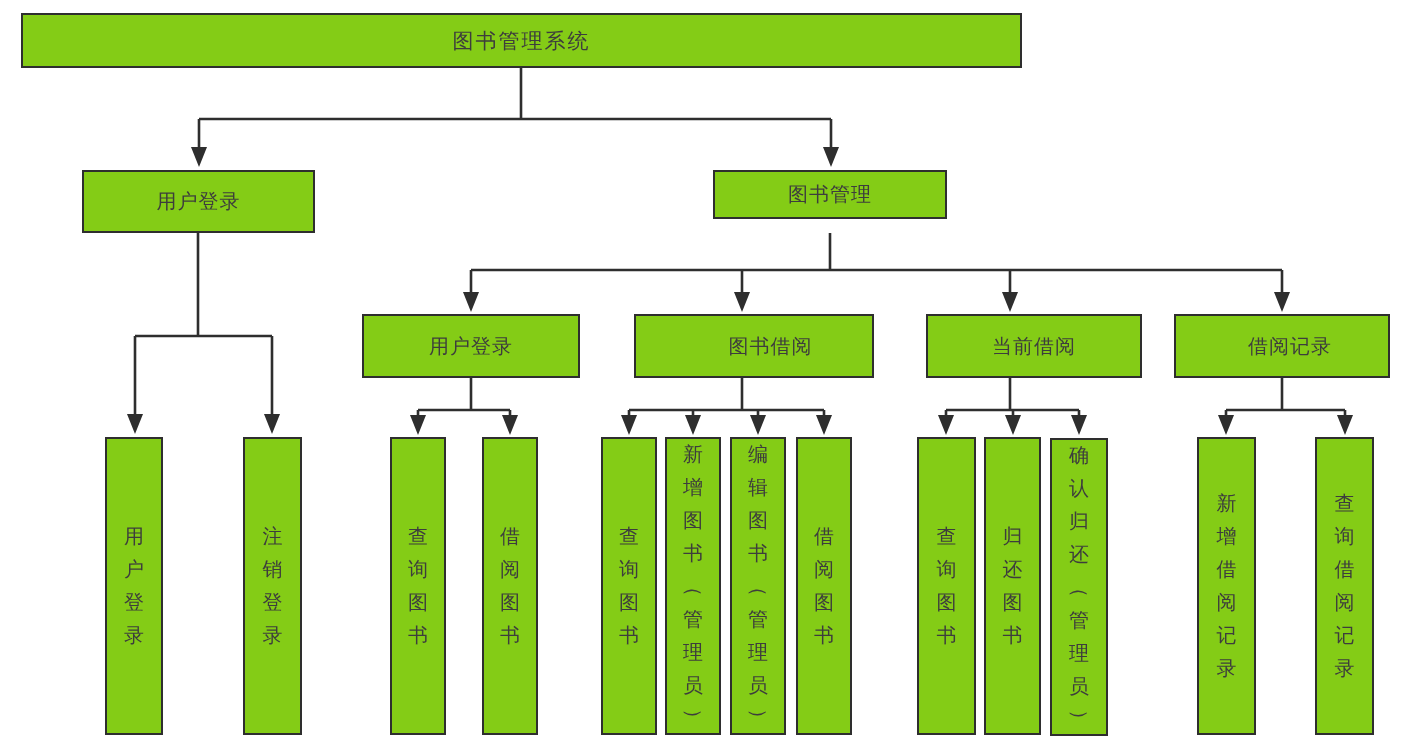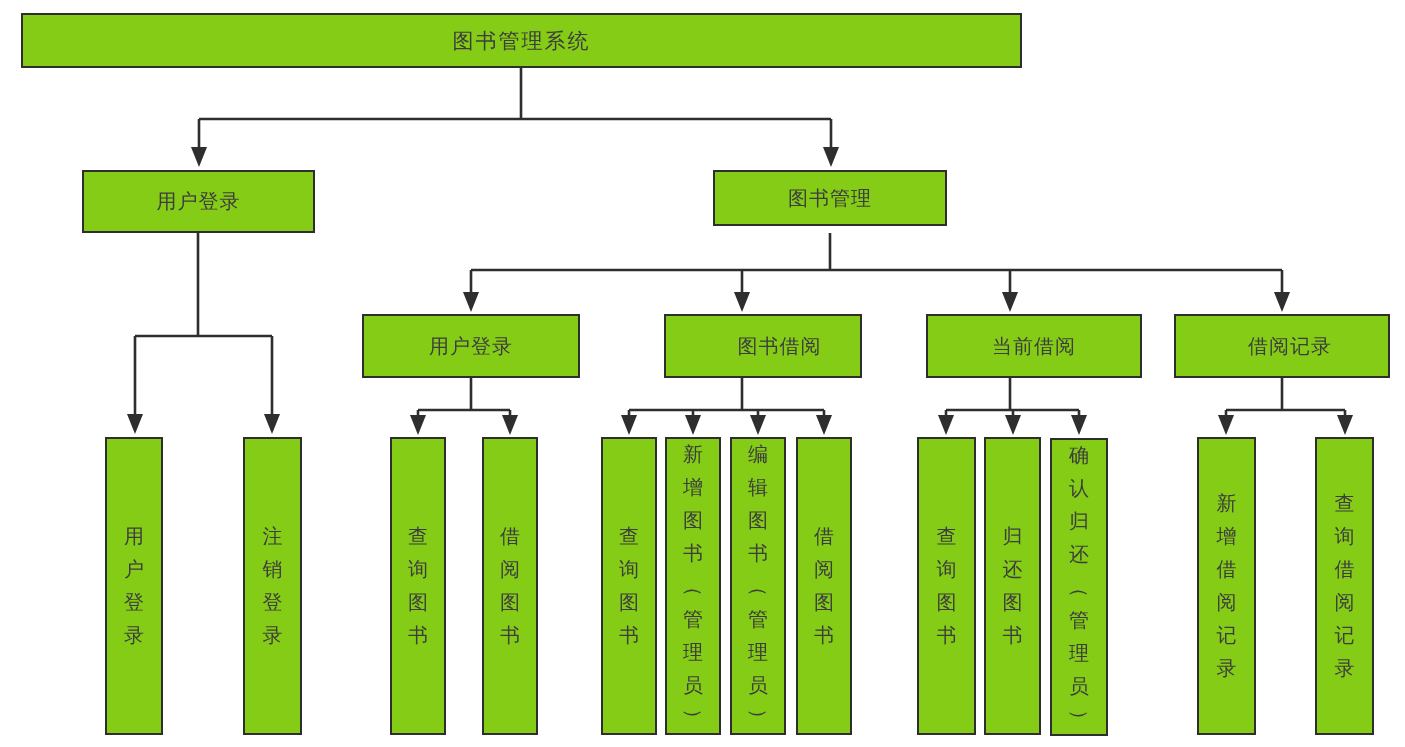--- a/index.html
+++ b/index.html
@@ -111,7 +111,7 @@
   <div class="node root-node" style="left:21px; top:13px; width:1001px; height:55px;">图书管理系统</div>
 
   <div class="node hnode" style="left:82px; top:170px; width:233px; height:63px;">用户登录</div>
-  <div class="node hnode" style="left:713px; top:170px; width:234px; height:56px;">图书管理</div>
+  <div class="node hnode" style="left:713px; top:170px; width:234px; height:49px;">图书管理</div>
 
   <div class="node hnode" style="left:362px; top:314px; width:218px; height:64px;">用户登录</div>
   <div class="node hnode" style="left:664px; top:314px; width:198px; height:64px;padding-left:33px;">图书借阅</div>

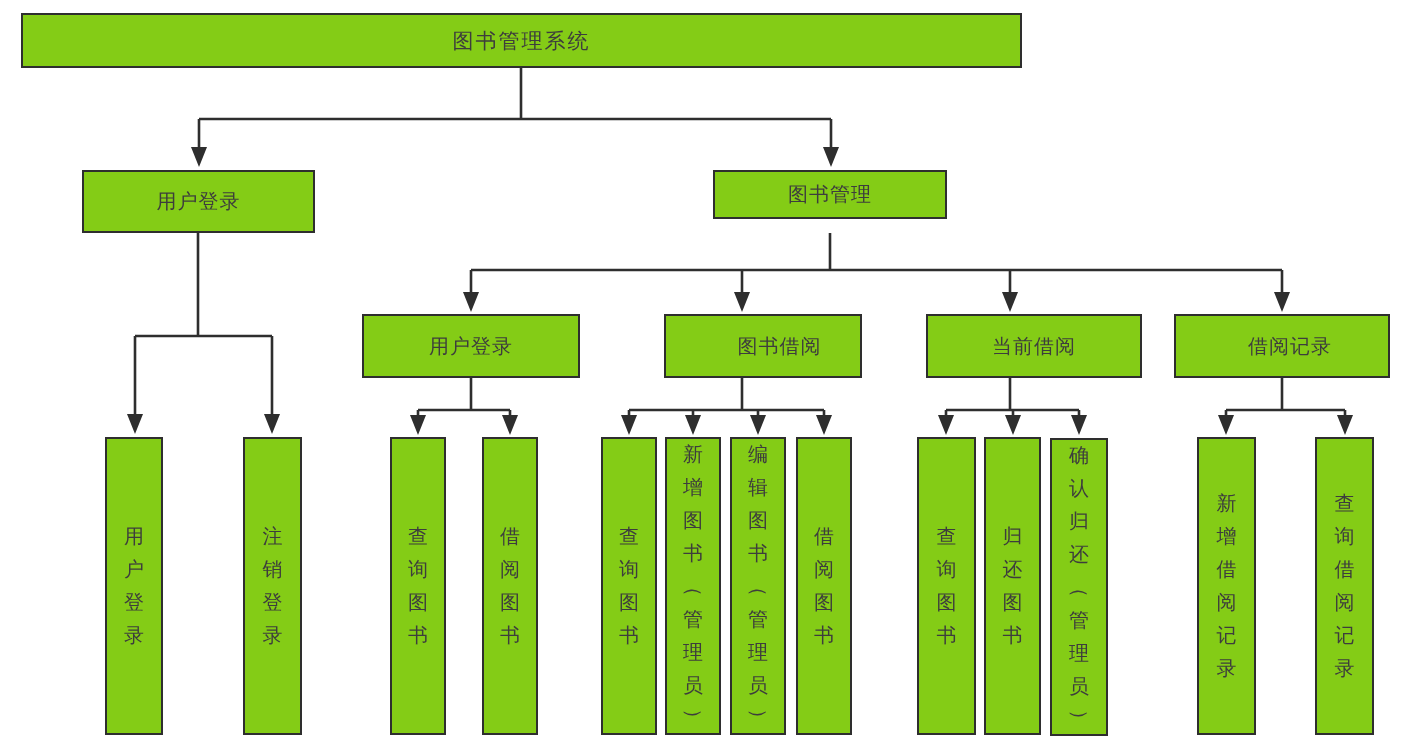--- a/index.html
+++ b/index.html
@@ -114,7 +114,7 @@
   <div class="node hnode" style="left:713px; top:170px; width:234px; height:49px;">图书管理</div>
 
   <div class="node hnode" style="left:362px; top:314px; width:218px; height:64px;">用户登录</div>
-  <div class="node hnode" style="left:664px; top:314px; width:198px; height:64px;padding-left:33px;">图书借阅</div>
+  <div class="node hnode" style="left:634px; top:314px; width:240px; height:64px;padding-left:33px;">图书借阅</div>
   <div class="node hnode" style="left:902px; top:314px; width:216px; height:64px;margin-left:24px;">当前借阅</div>
   <div class="node hnode" style="left:1174px; top:314px; width:216px; height:64px;padding-left:16px;">借阅记录</div>
 

